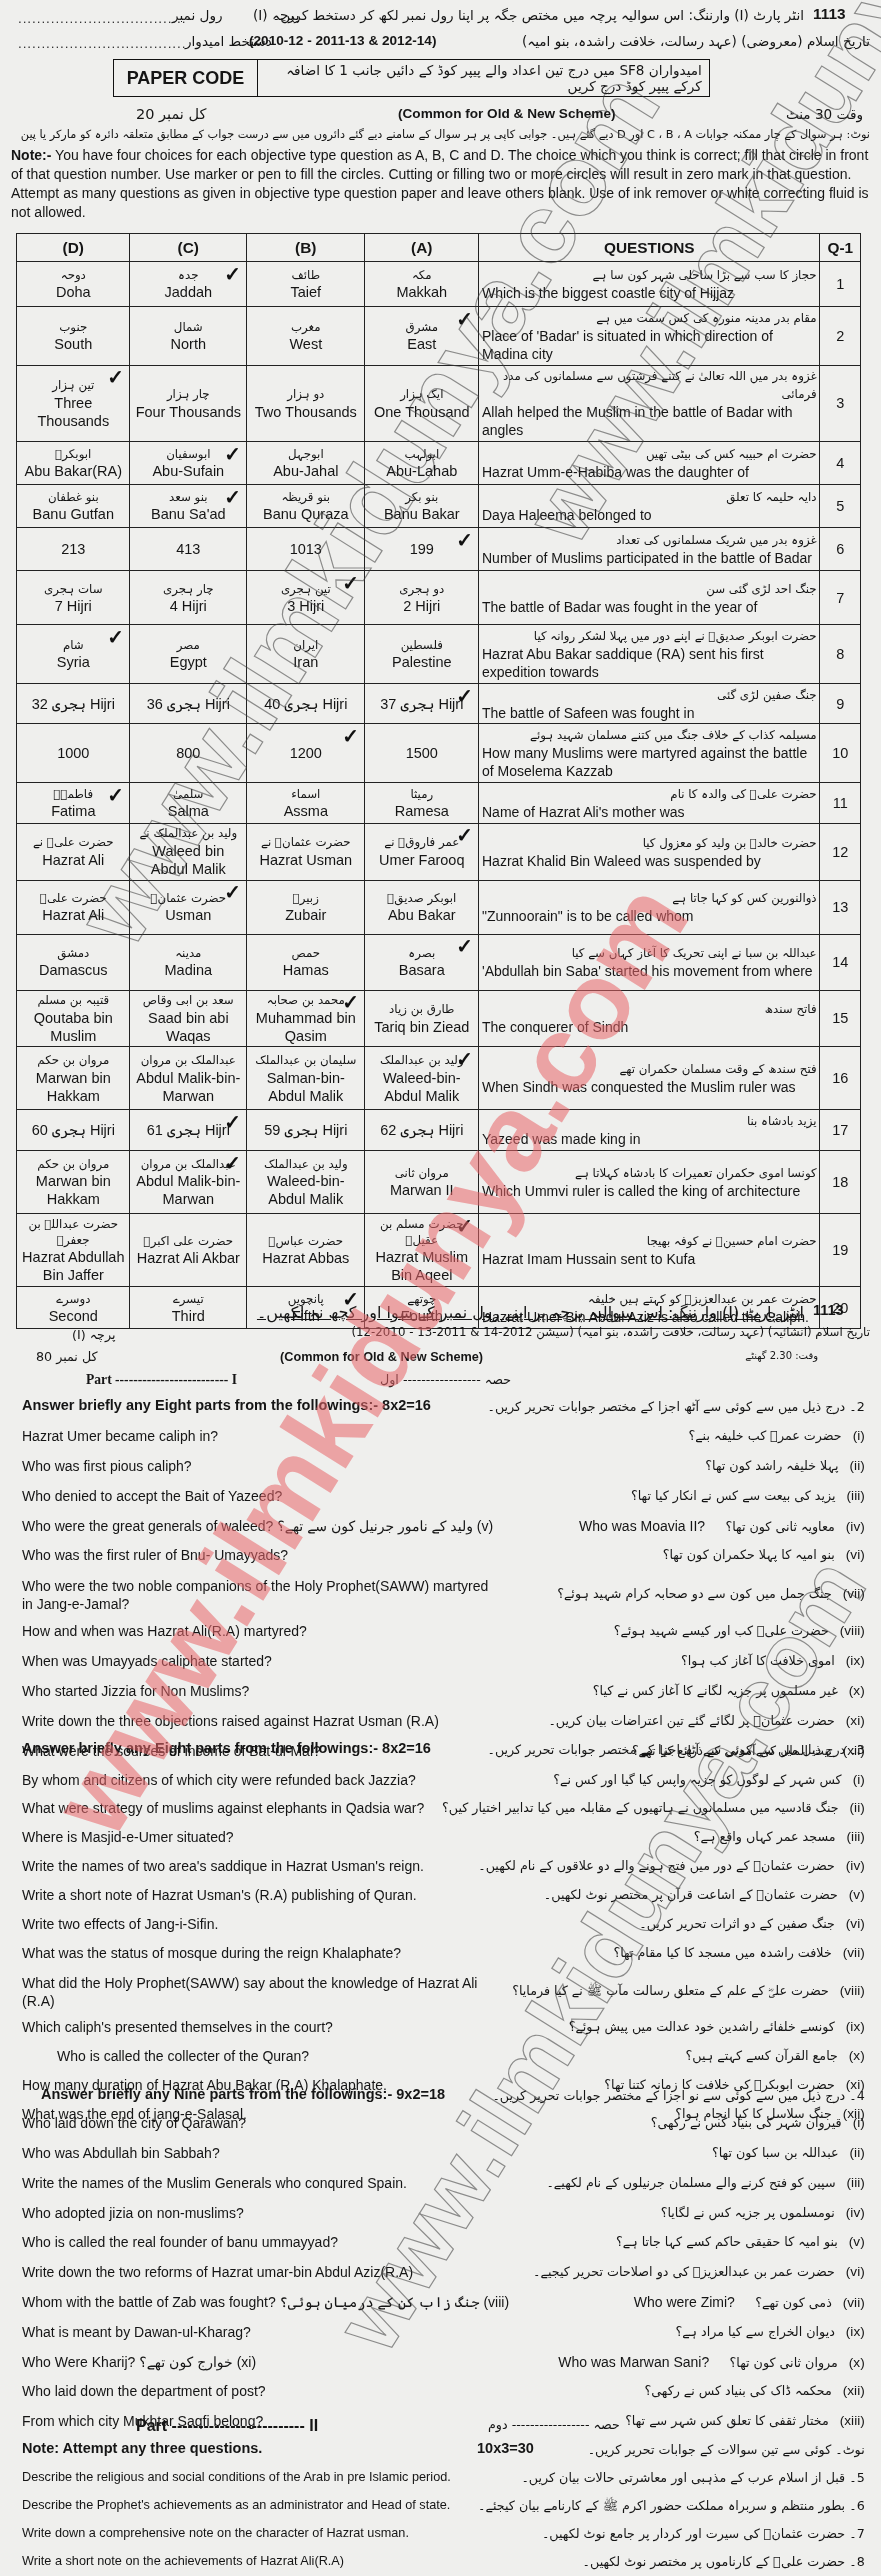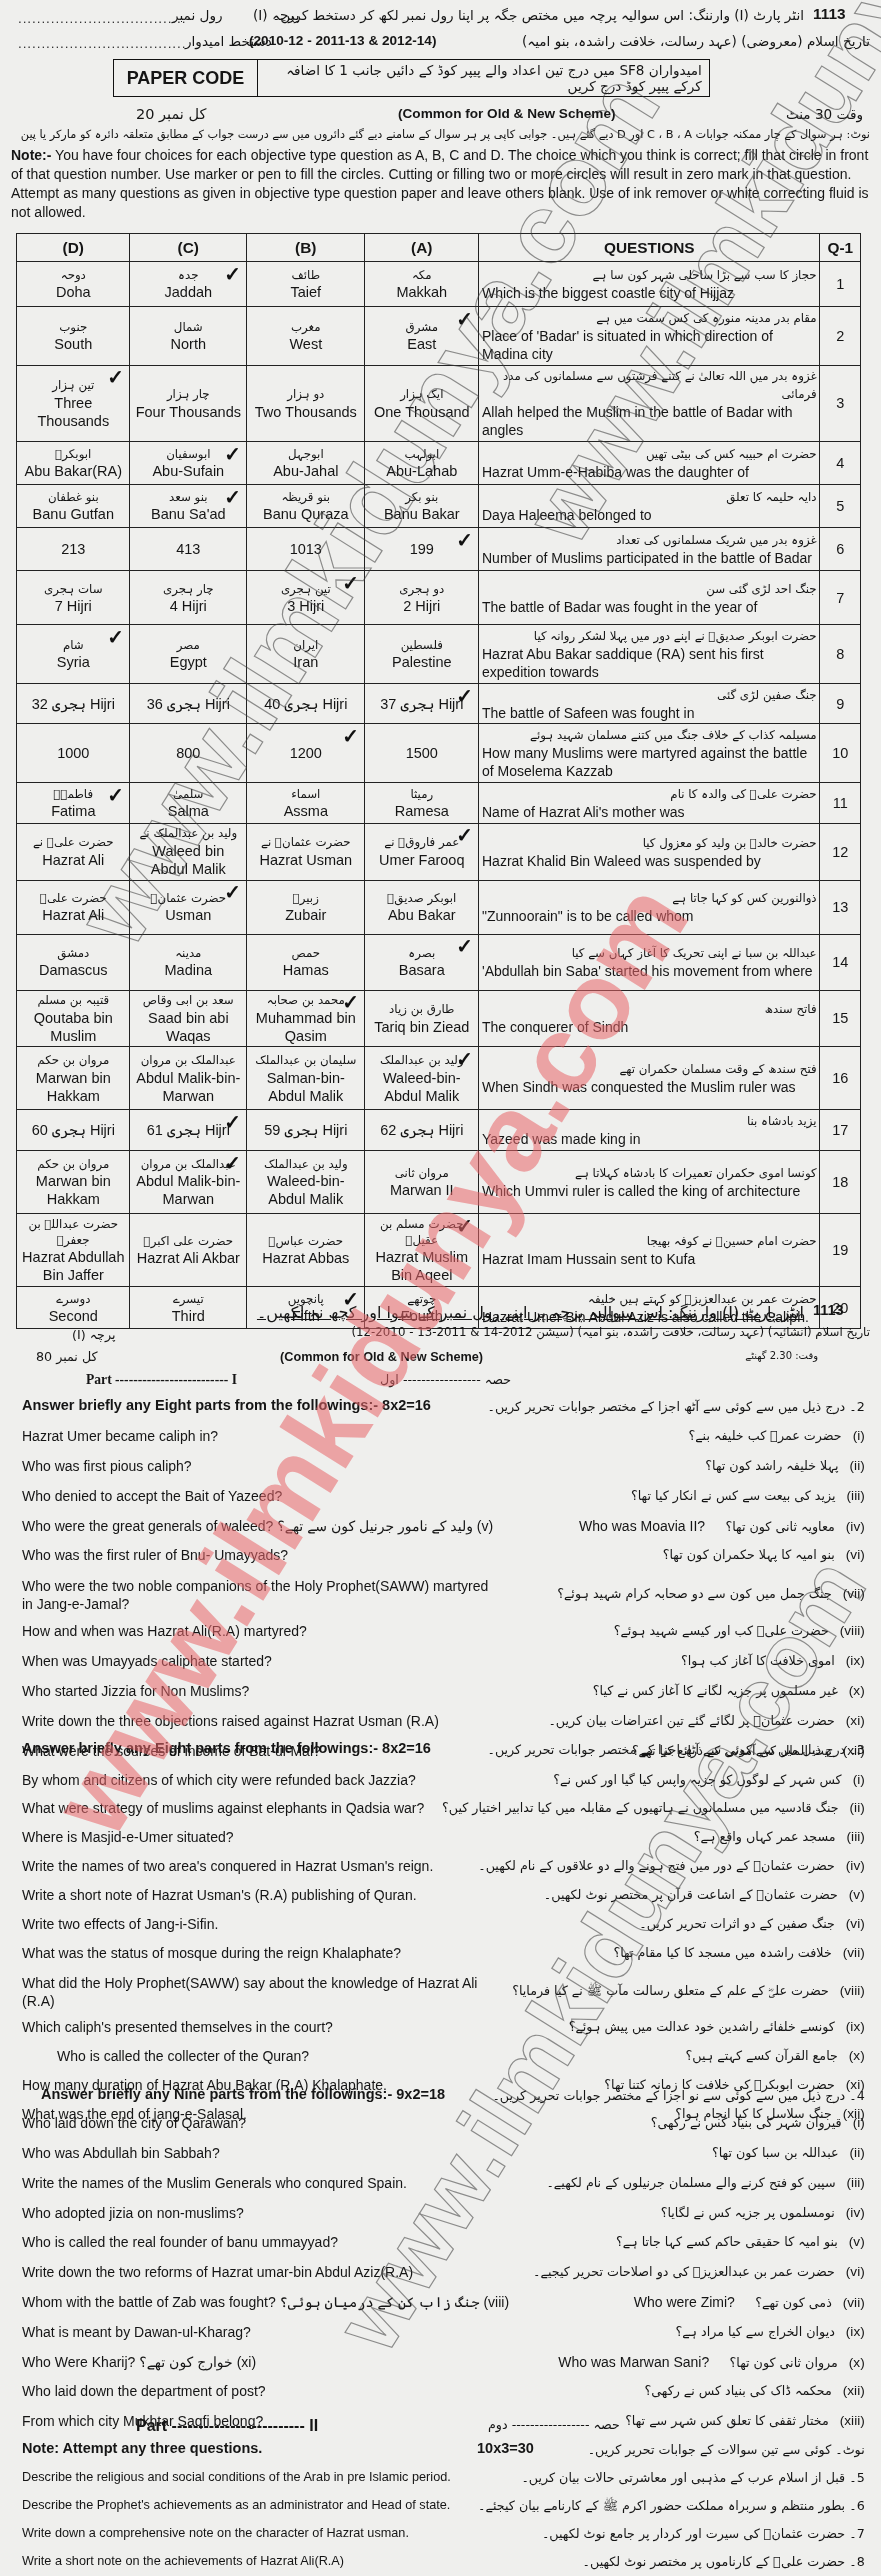--- a/index.html
+++ b/index.html
@@ -537,7 +537,7 @@
       <div class="rline" style="top: 1800px;"><span class="roman">(ii)</span><span>جنگ قادسیہ میں مسلمانوں نے ہاتھیوں کے مقابلہ میں کیا تدابیر اختیار کیں؟</span></div>
       <div class="qline" style="left: 22px; top: 1829px; white-space: nowrap;">Where is Masjid-e-Umer situated?</div>
       <div class="rline" style="top: 1829px;"><span class="roman">(iii)</span><span>مسجد عمر کہاں واقع ہے؟</span></div>
-      <div class="qline" style="left: 22px; top: 1858px; white-space: nowrap;">Write the names of two area's conquered in Hazrat Usman's reign.</div>
+      <div class="qline" style="left: 22px; top: 1858px; white-space: nowrap;">Write the names of two area's saddique in Hazrat Usman's reign.</div>
       <div class="rline" style="top: 1858px;"><span class="roman">(iv)</span><span>حضرت عثمانؓ کے دور میں فتح ہونے والے دو علاقوں کے نام لکھیں۔</span></div>
       <div class="qline" style="left: 22px; top: 1887px; white-space: nowrap;">Write a short note of Hazrat Usman's (R.A) publishing of Quran.</div>
       <div class="rline" style="top: 1887px;"><span class="roman">(v)</span><span>حضرت عثمانؓ کے اشاعت قرآن پر مختصر نوٹ لکھیں۔</span></div>

